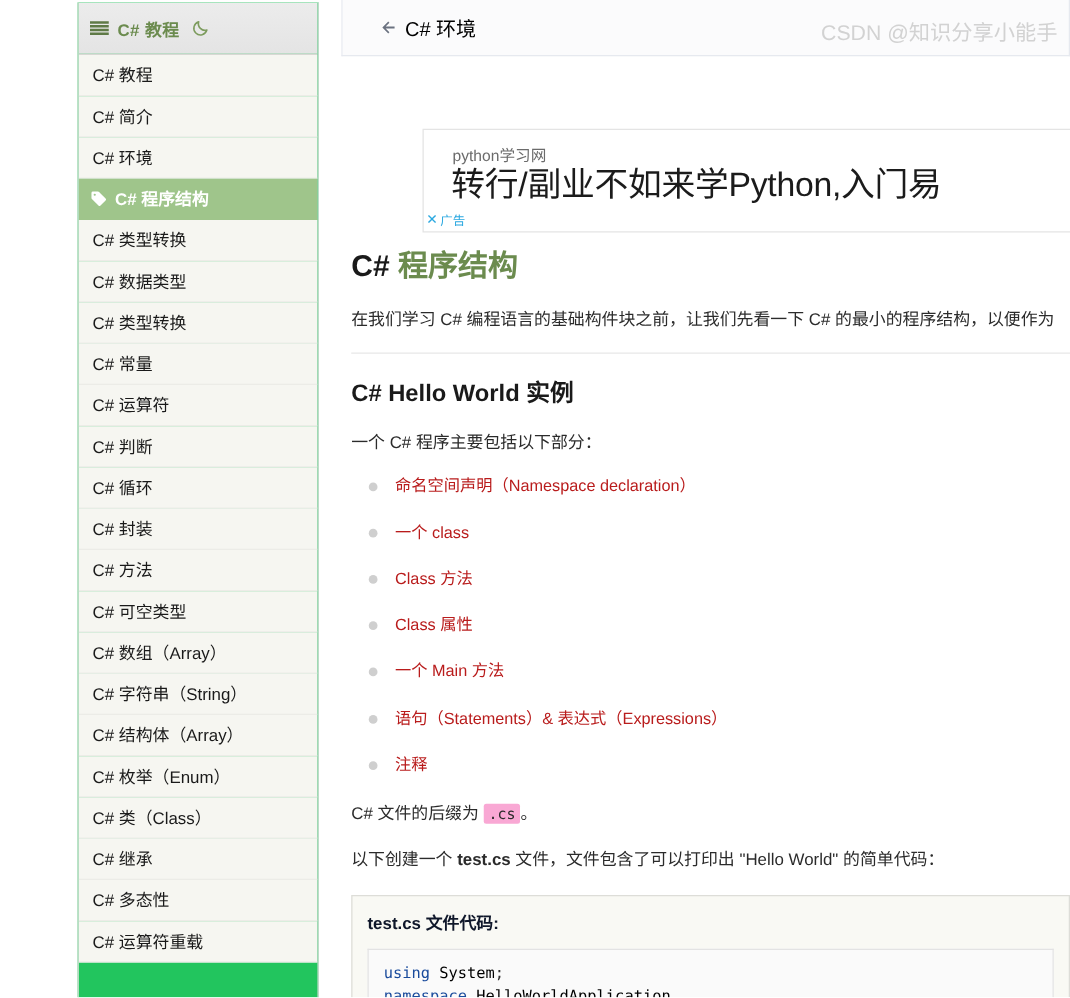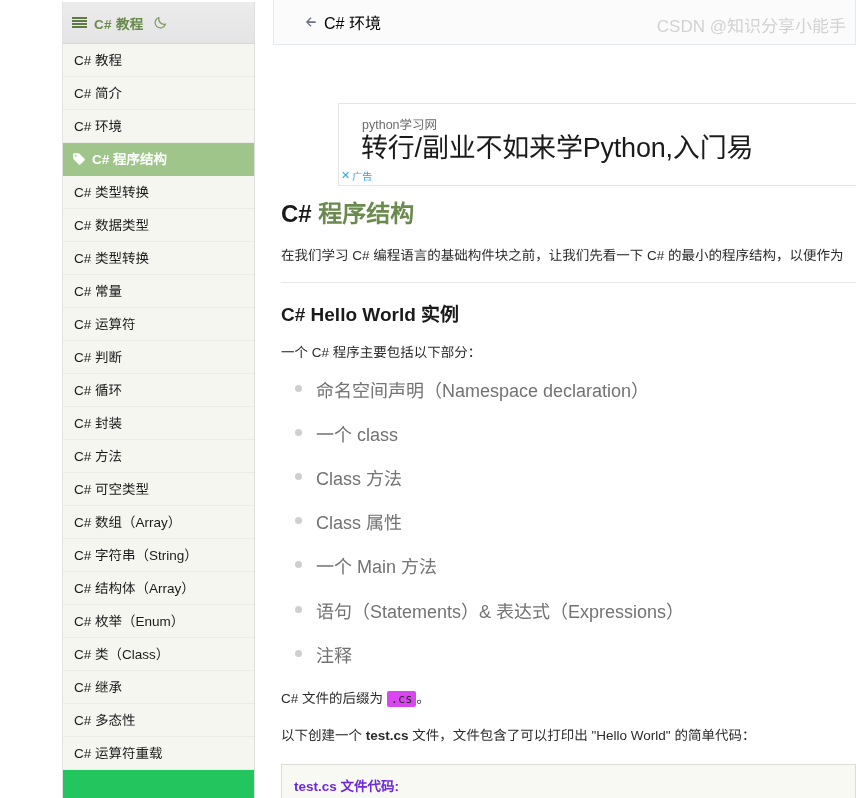--- a/index.html
+++ b/index.html
@@ -191,8 +191,8 @@
   }
   ul#feature-list li {
     position: relative;
-    font-size: 18px;
-    color: #737373;
+    font-size: 13px;
+    color: #b91c1c;
     padding-left: 21px;
     margin-bottom: 19px;
     line-height: 1.4;

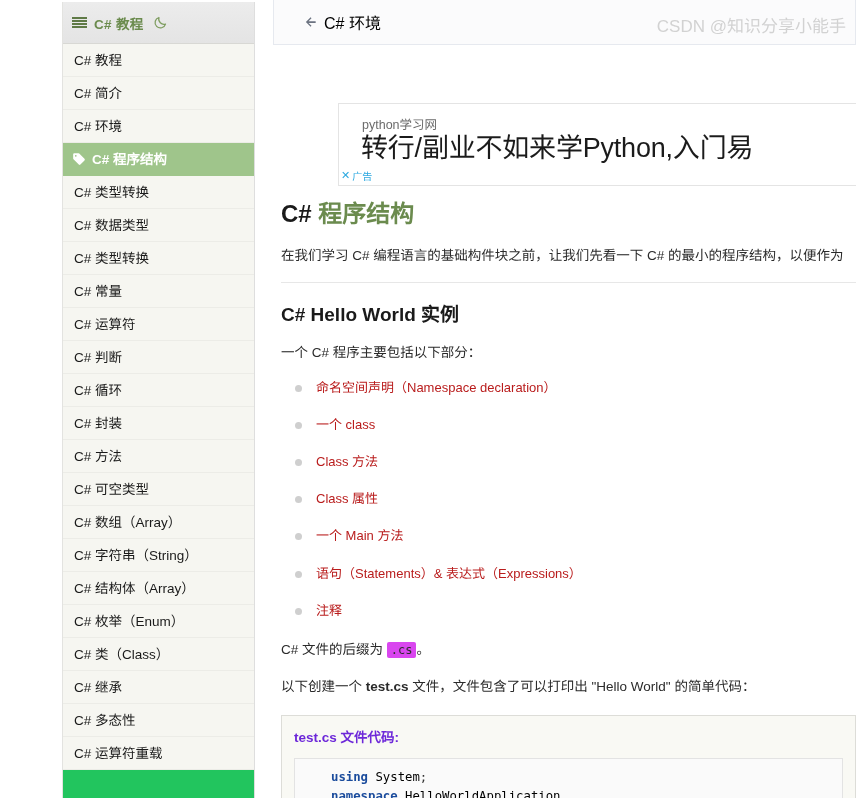--- a/index.html
+++ b/index.html
@@ -207,7 +207,7 @@
     background: #cfcfcf;
   }
   code.inline {
-    background: #d946ef;
+    background: #f9a8d4;
     color: #2b2b2b;
     font-family: "DejaVu Sans Mono", "Liberation Mono", monospace;
     font-size: 12px;

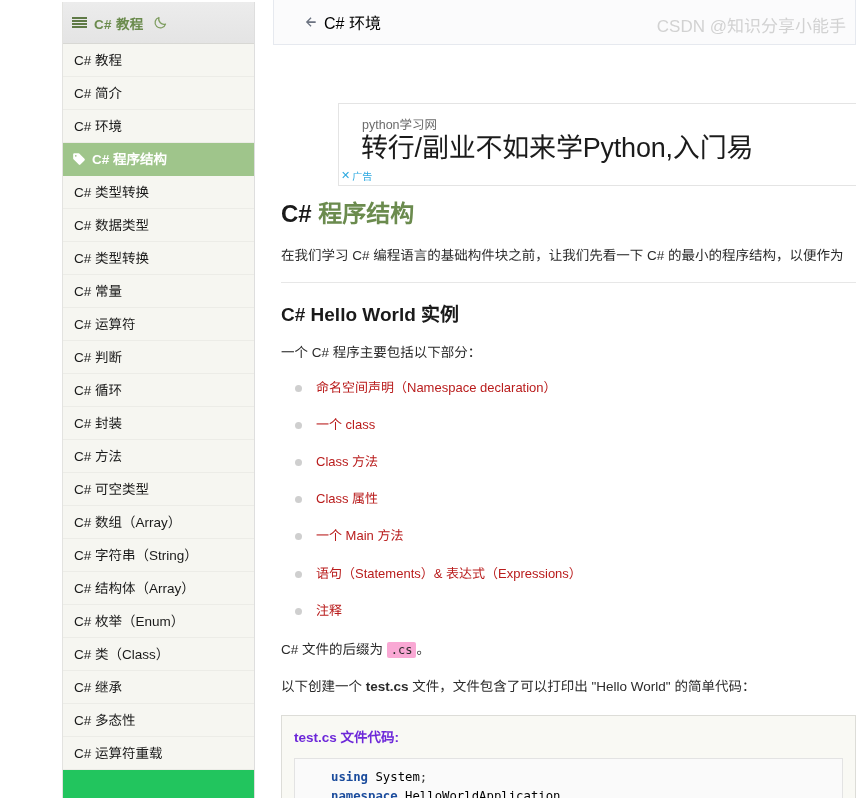--- a/index.html
+++ b/index.html
@@ -227,7 +227,7 @@
   #code-caption {
     font-size: 13.5px;
     font-weight: bold;
-    color: #6d28d9;
+    color: #0f172a;
     margin-bottom: 0;
   }
   #code-block {

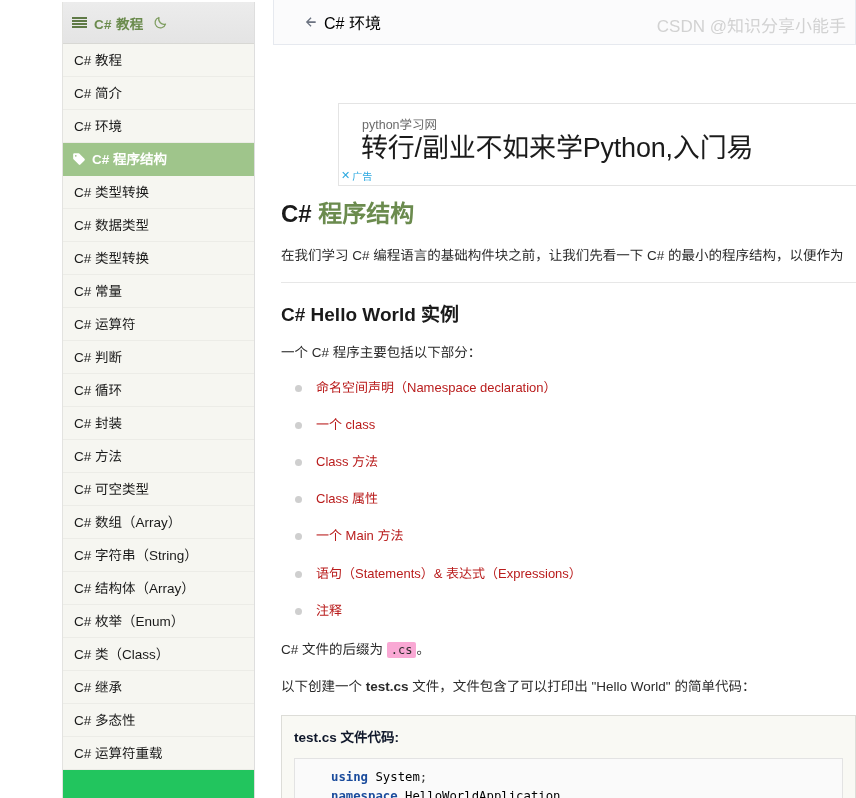--- a/index.html
+++ b/index.html
@@ -243,7 +243,7 @@
     overflow: hidden;
     min-height: 110px;
   }
-  .kw   { color: #1a4b9c; font-weight: bold; margin-left: 24px; }
+  .kw   { color: #1a4b9c; font-weight: normal; }
   .pln  { color: #000000; }
 
   

